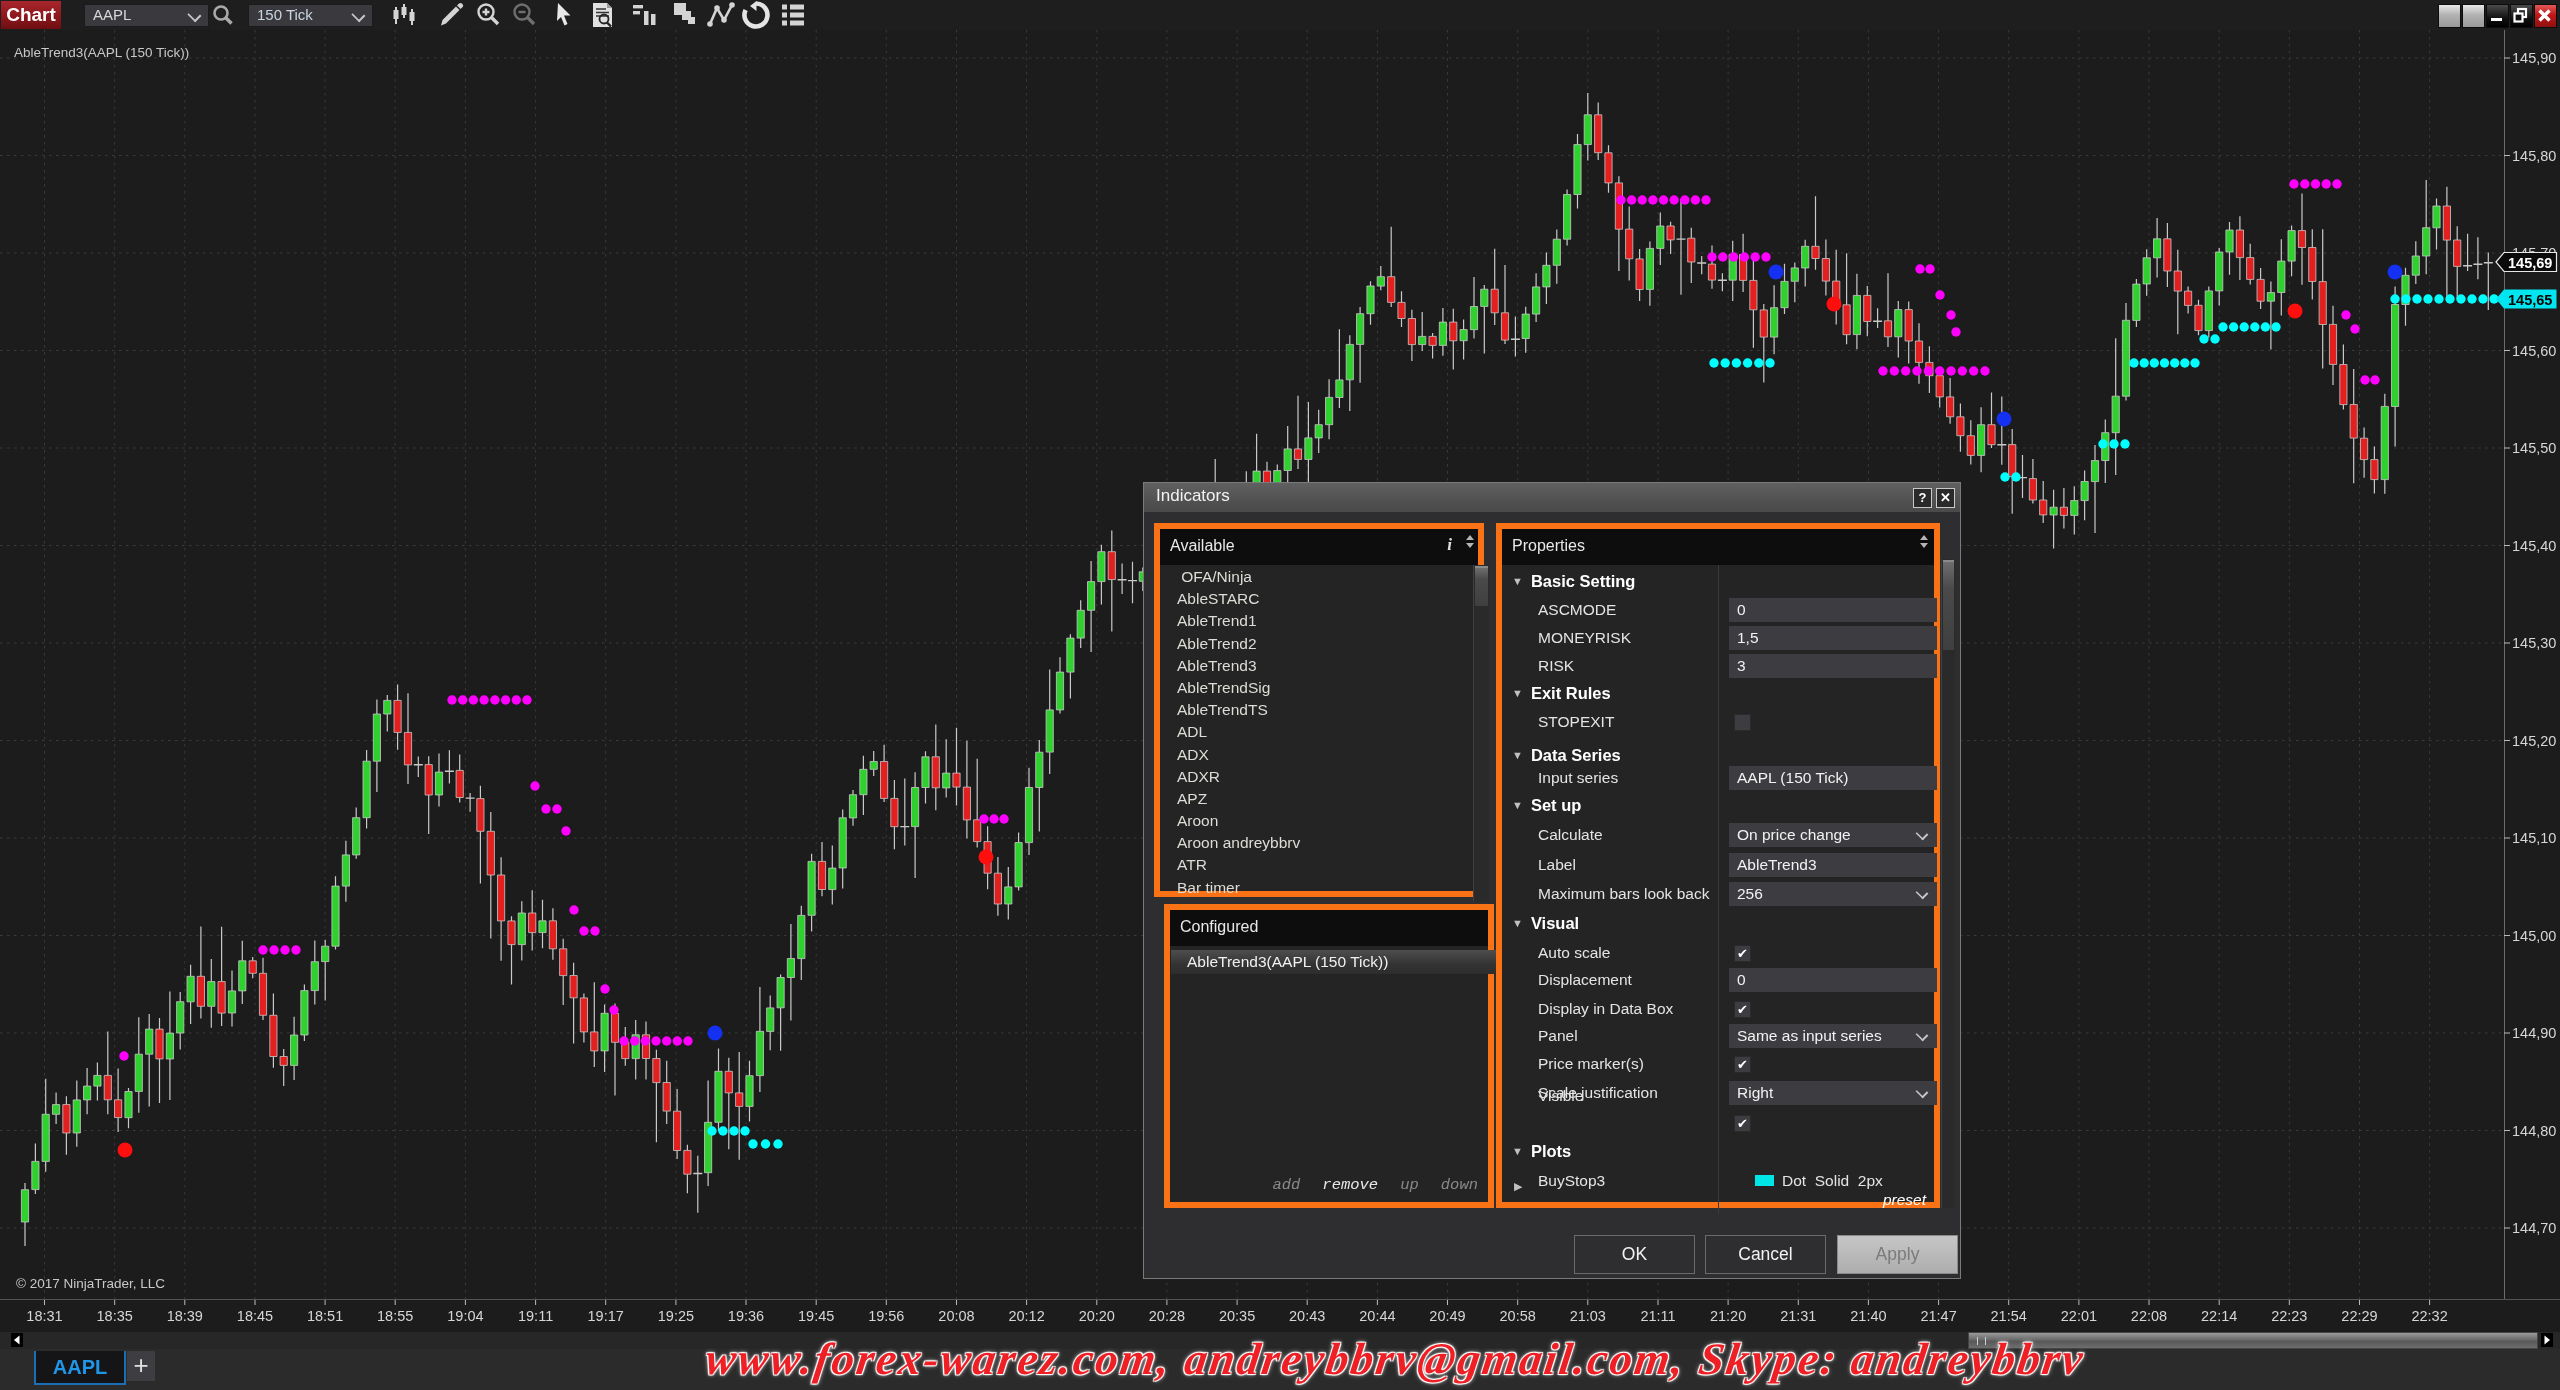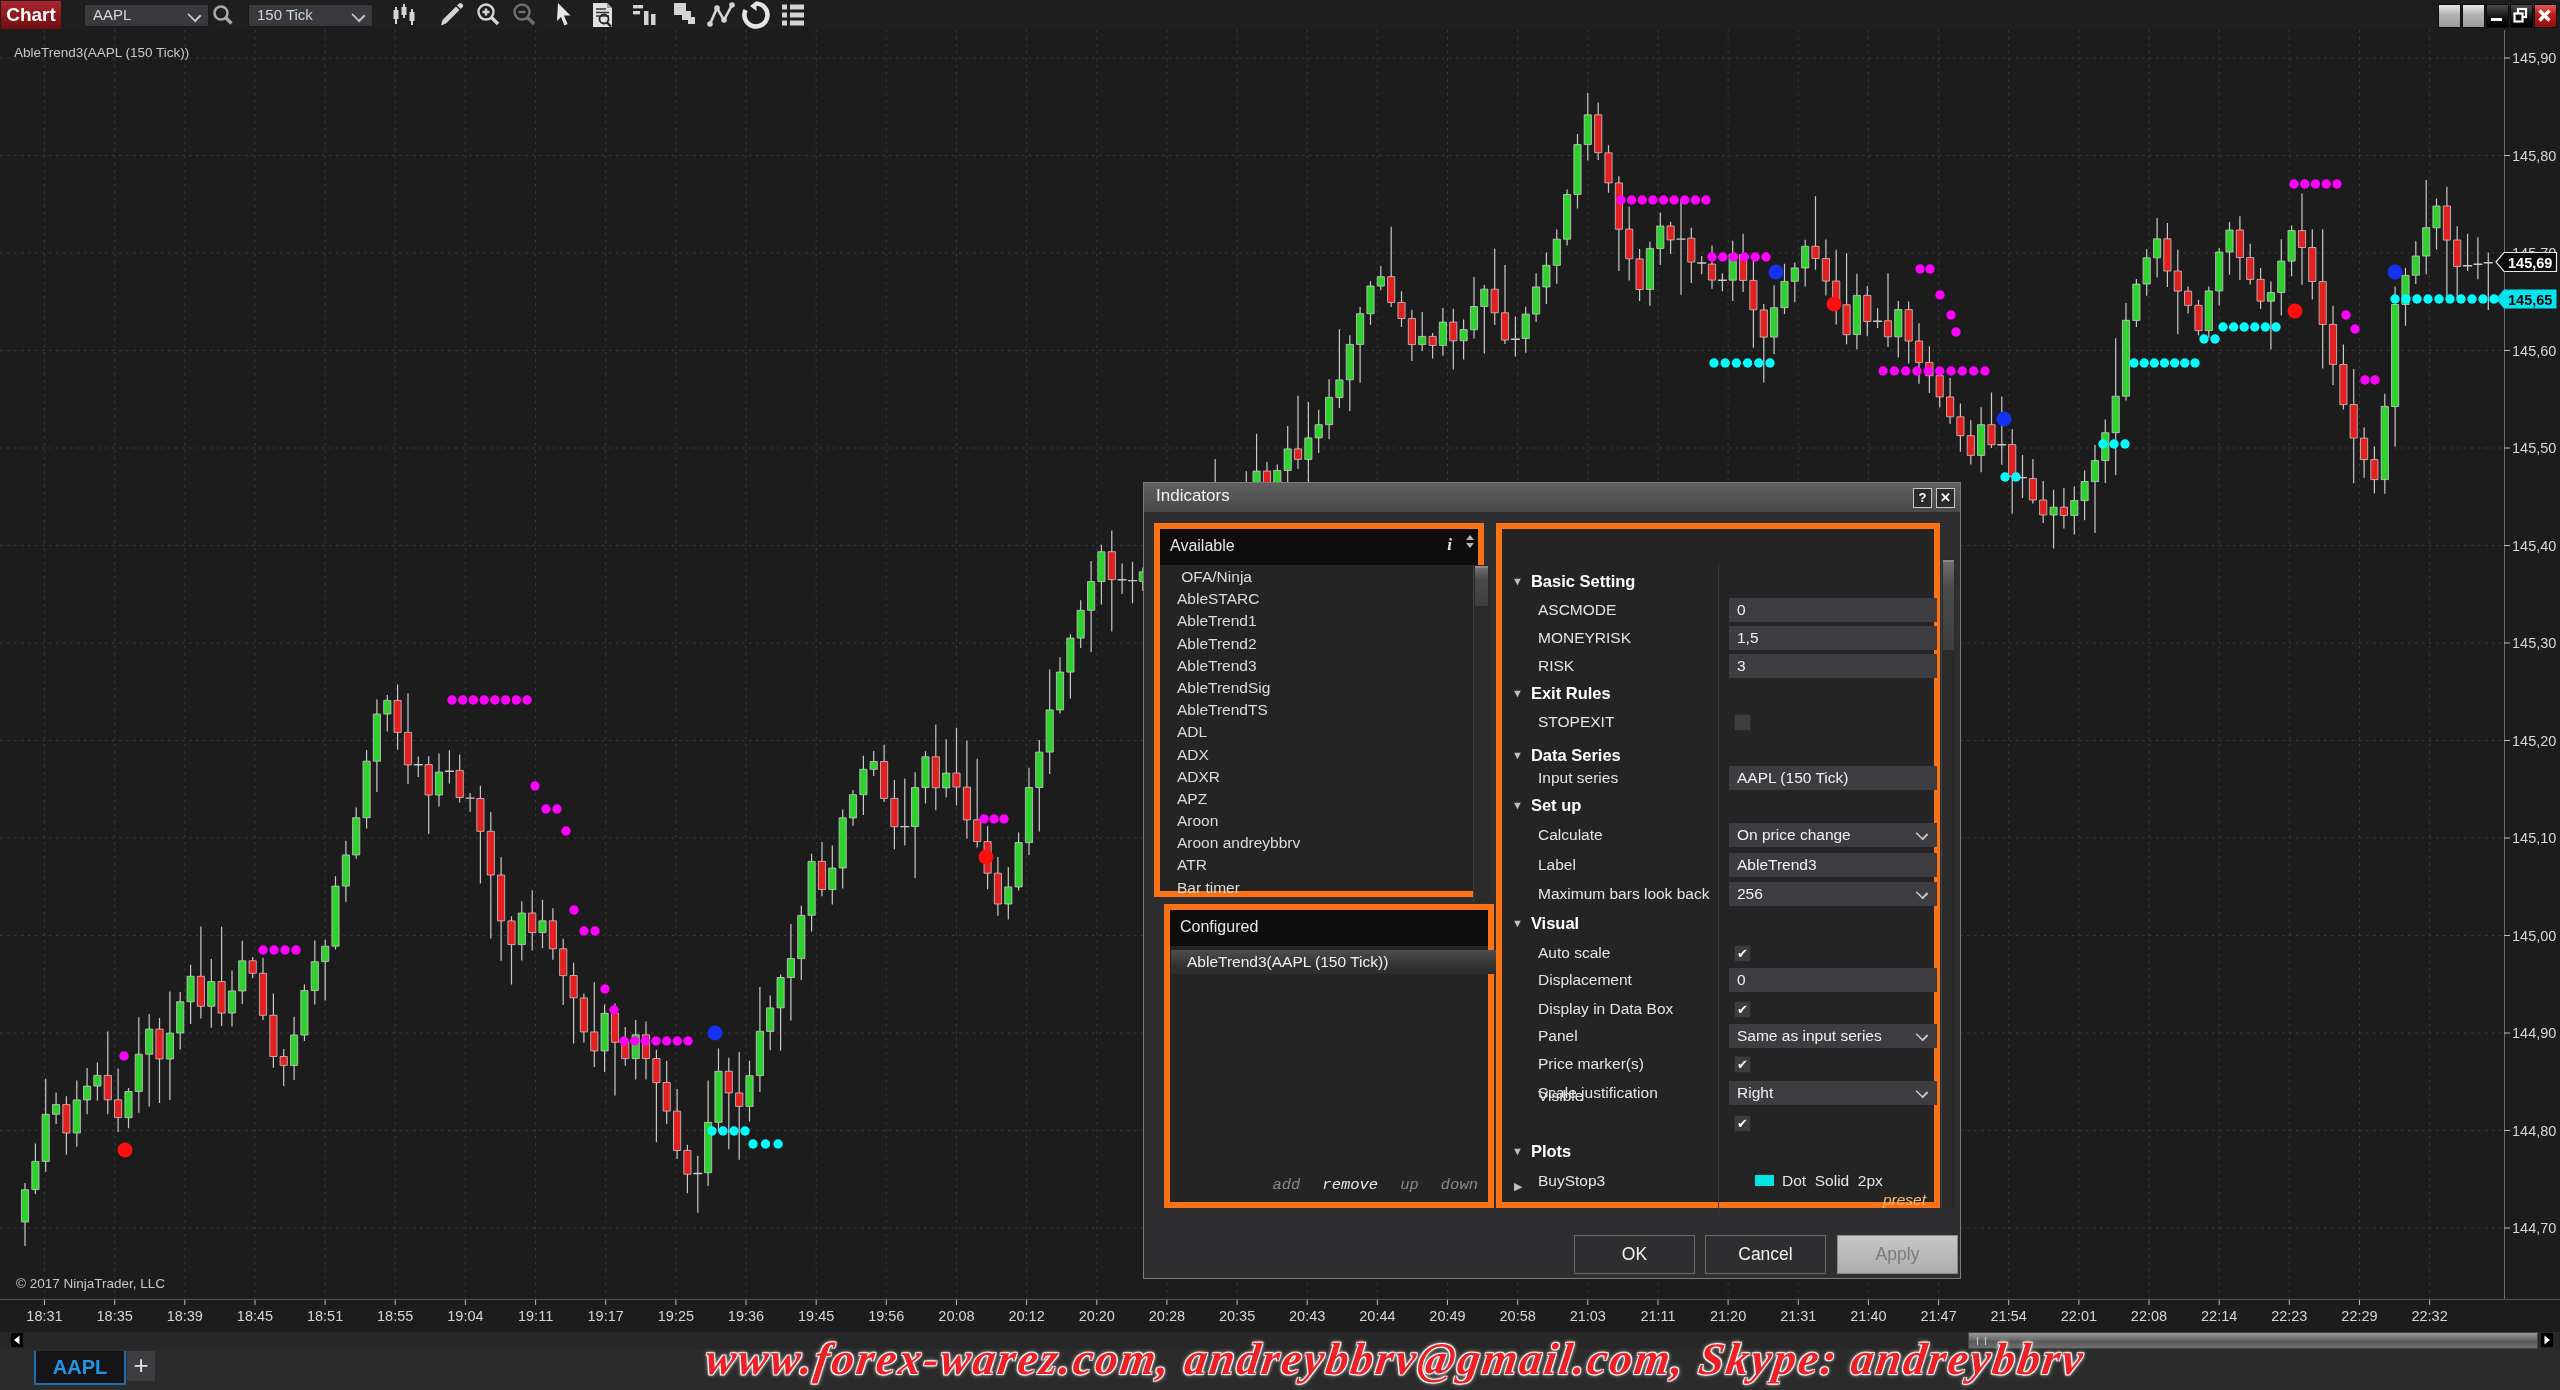--- a/index.html
+++ b/index.html
@@ -447,6 +447,12 @@
    <div class="linkrow"><span class="dim">add</span><span class="lit">remove</span><span class="dim">up</span><span class="dim">down</span></div>
  </div>
  <div class="panel" style="left:352px;top:40px;width:444px;height:685px">
+   <div class="phead">Properties
+     <span class="spin" style="right:3px">
+          <i class="up"></i>
+          <i class="dn"></i>
+        </span>
+   </div>
    <div class="propbody">
      <div class="vdiv"></div>
      <div class="sechead" style="top:7px"><span class="tri">▼</span><b>Basic Setting</b></div>

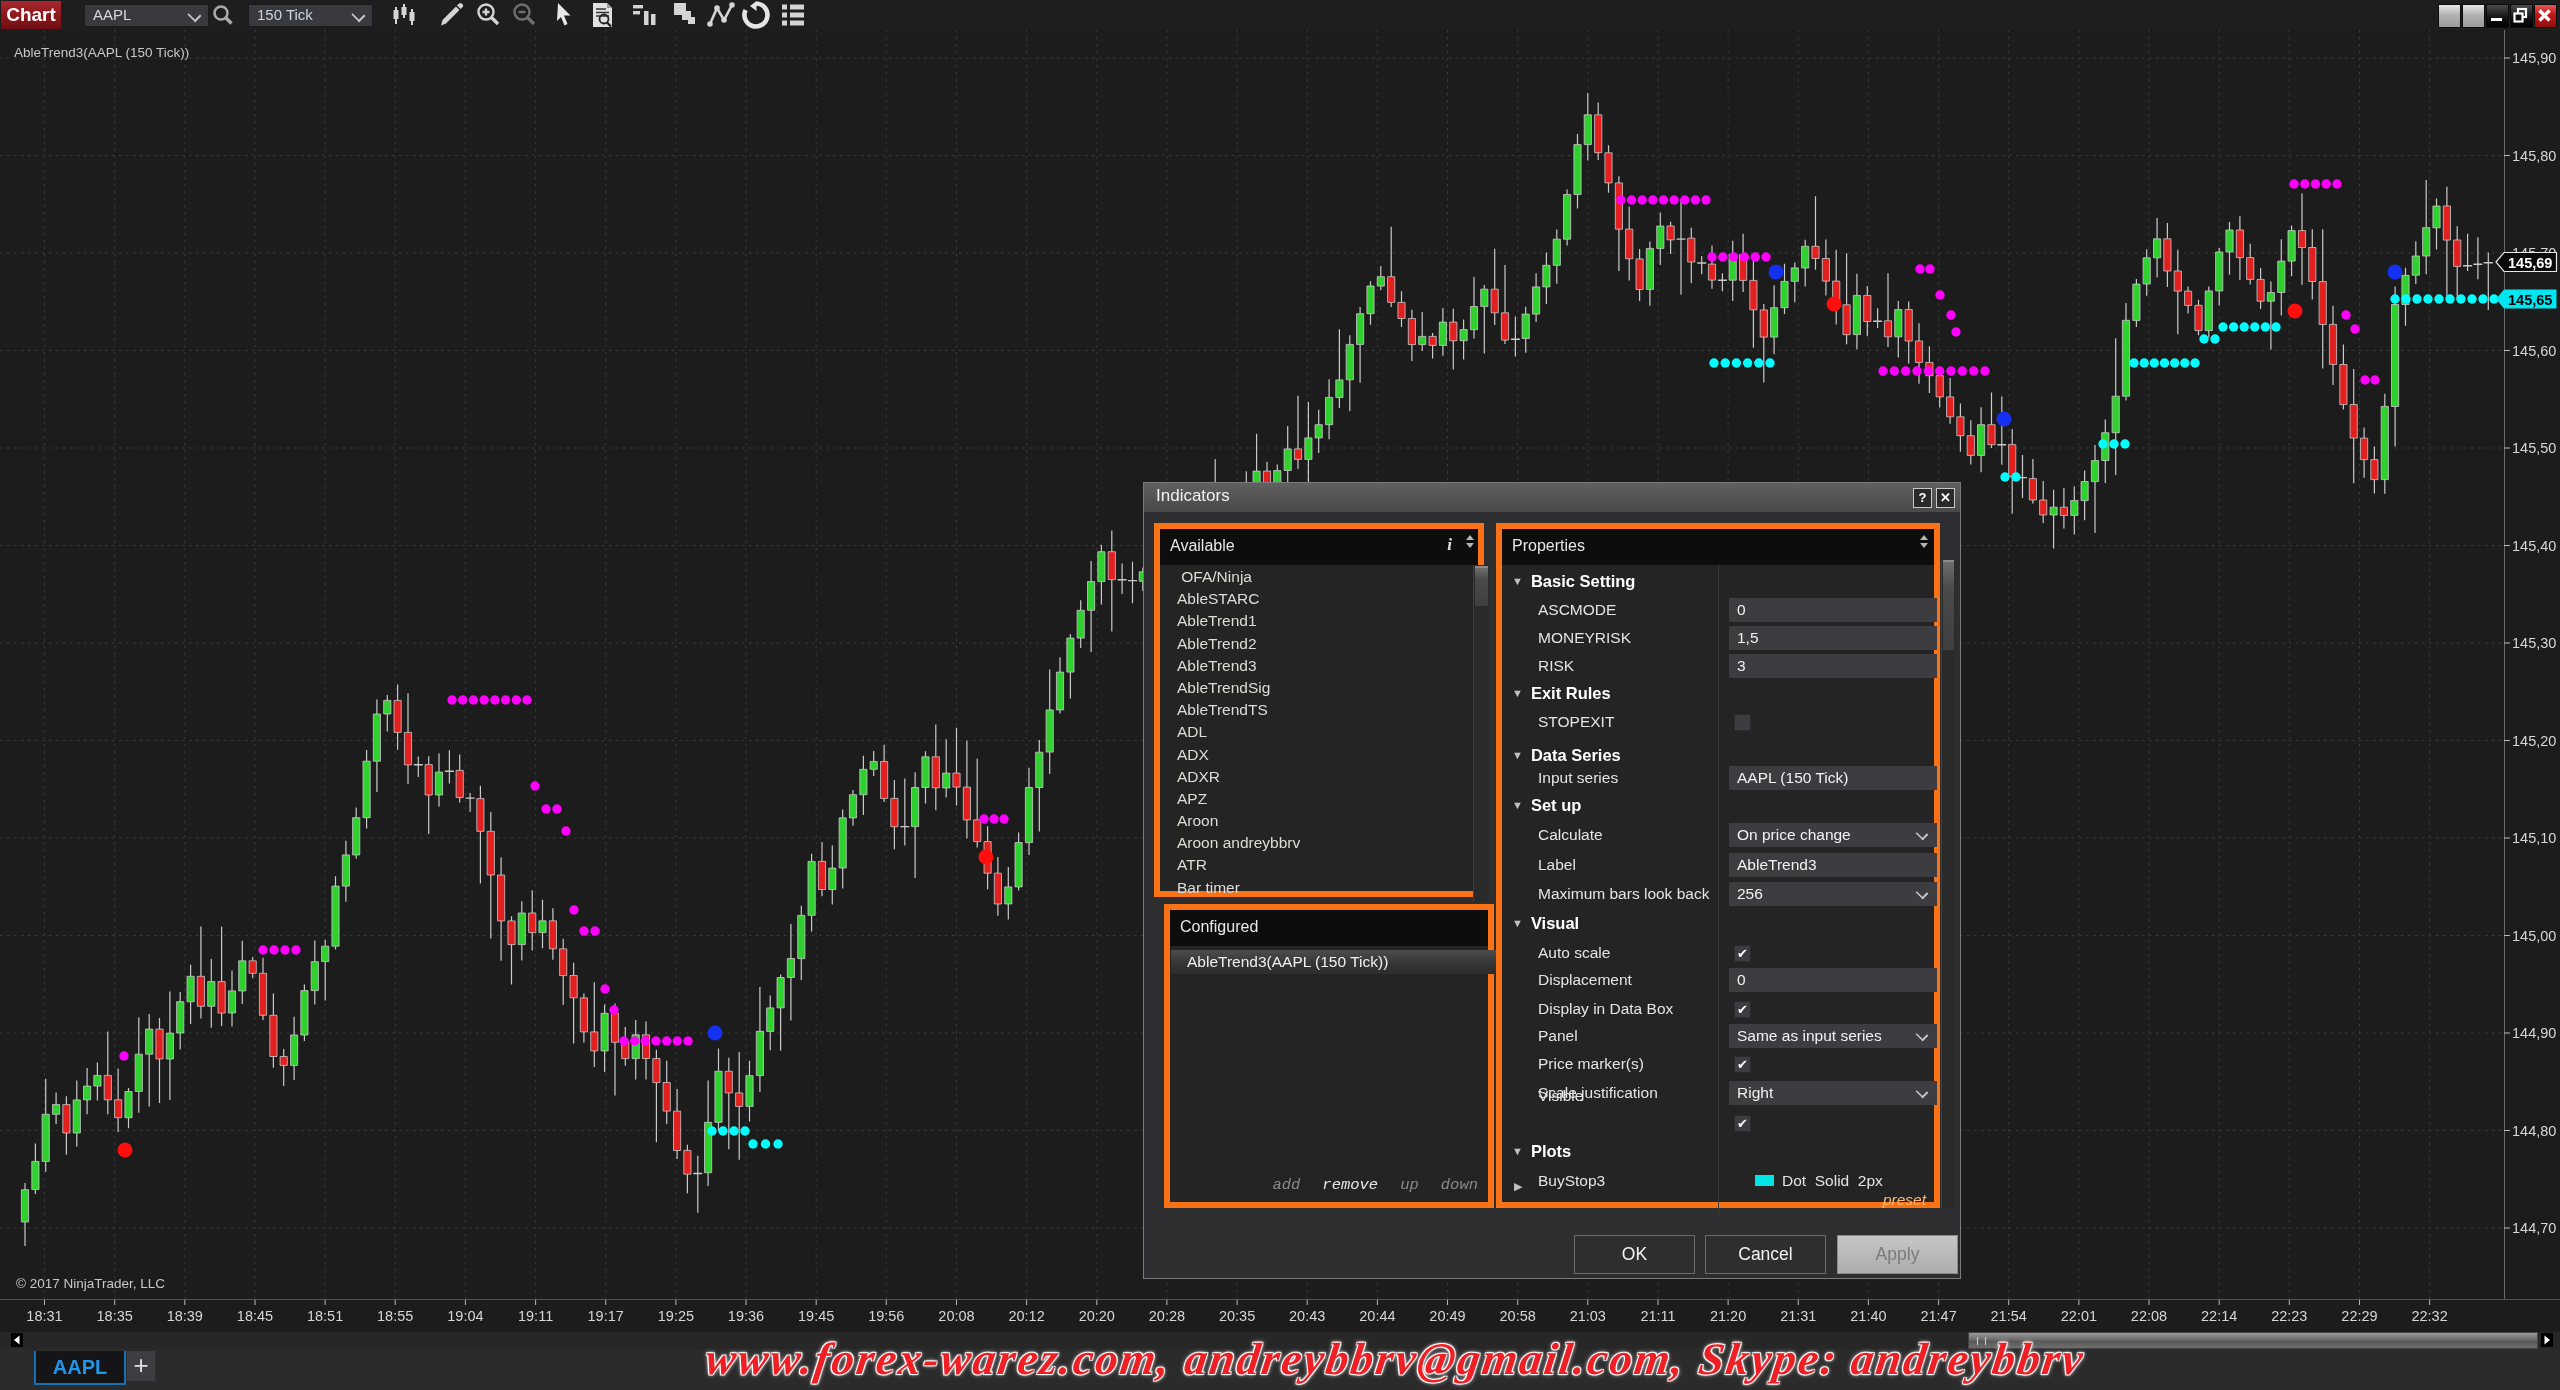--- a/index.html
+++ b/index.html
@@ -52,7 +52,7 @@
 .pname{position:absolute;left:36px;top:-8px;font-size:15.5px;color:#e4e4e4;}
 .swatch{position:absolute;left:253px;top:-5px;width:19px;height:11px;background:#00e5e5;}
 .pdesc{position:absolute;left:280px;top:-8px;font-size:15.5px;color:#e4e4e4;}
-.preset{position:absolute;right:8px;top:626px;font-size:15.5px;font-style:italic;color:#fdba74;}
+.preset{position:absolute;right:8px;top:626px;font-size:15.5px;font-style:italic;color:#ffffff;}
 .dbtn{position:absolute;top:752px;width:121px;height:39px;background:#2e2e30;border:1px solid #6a6a6a;
 box-sizing:border-box;color:#f2f2f2;font-size:17.5px;text-align:center;line-height:37px;}
 .apply{background:linear-gradient(#c6c6c6,#adadad);border:1px solid #8a8a8a;color:#7b7b7b;}

